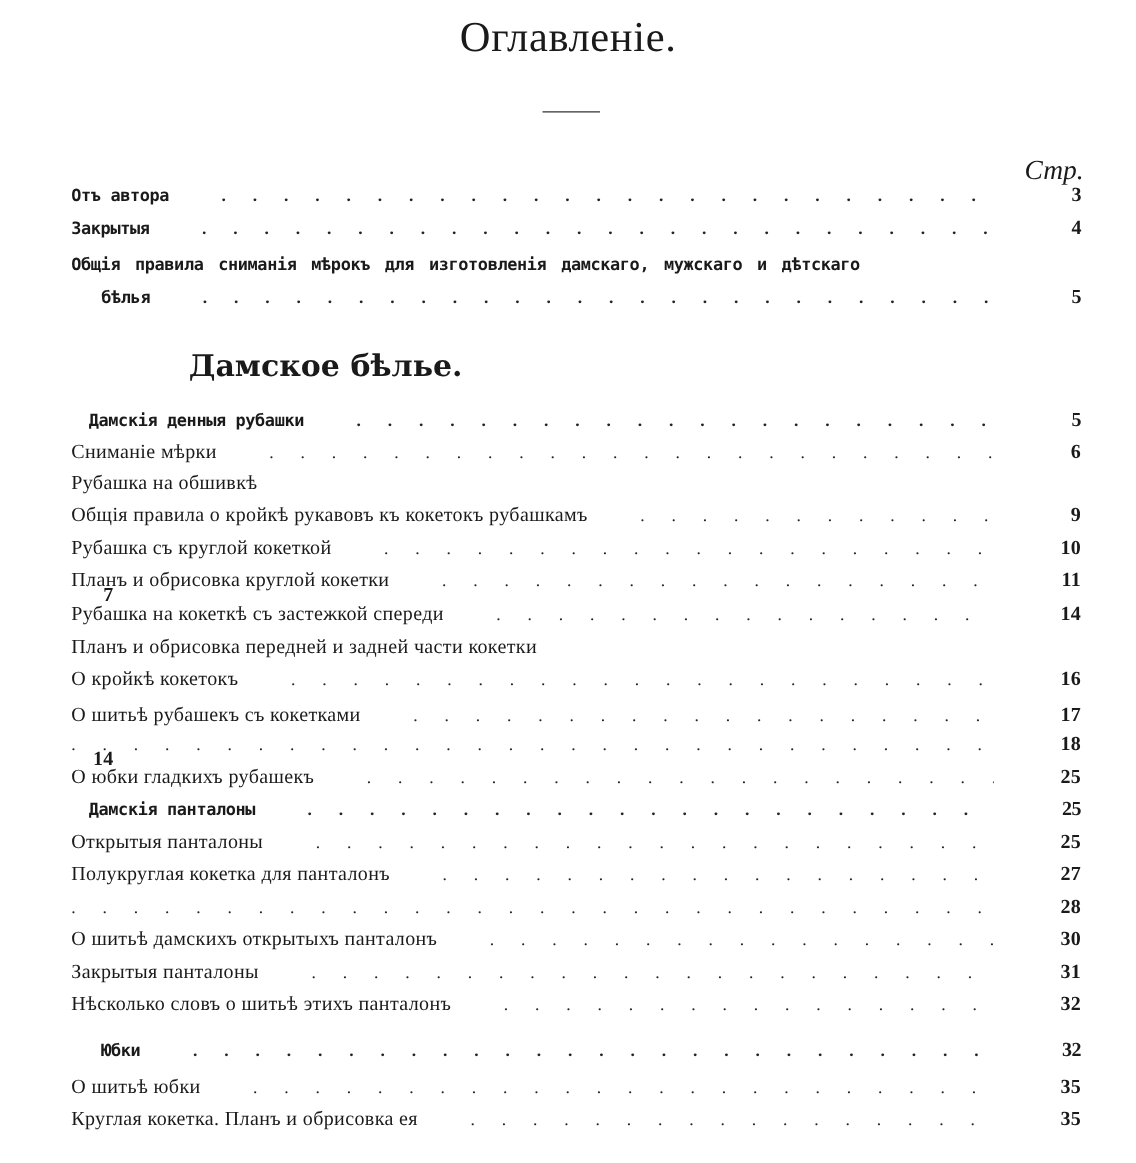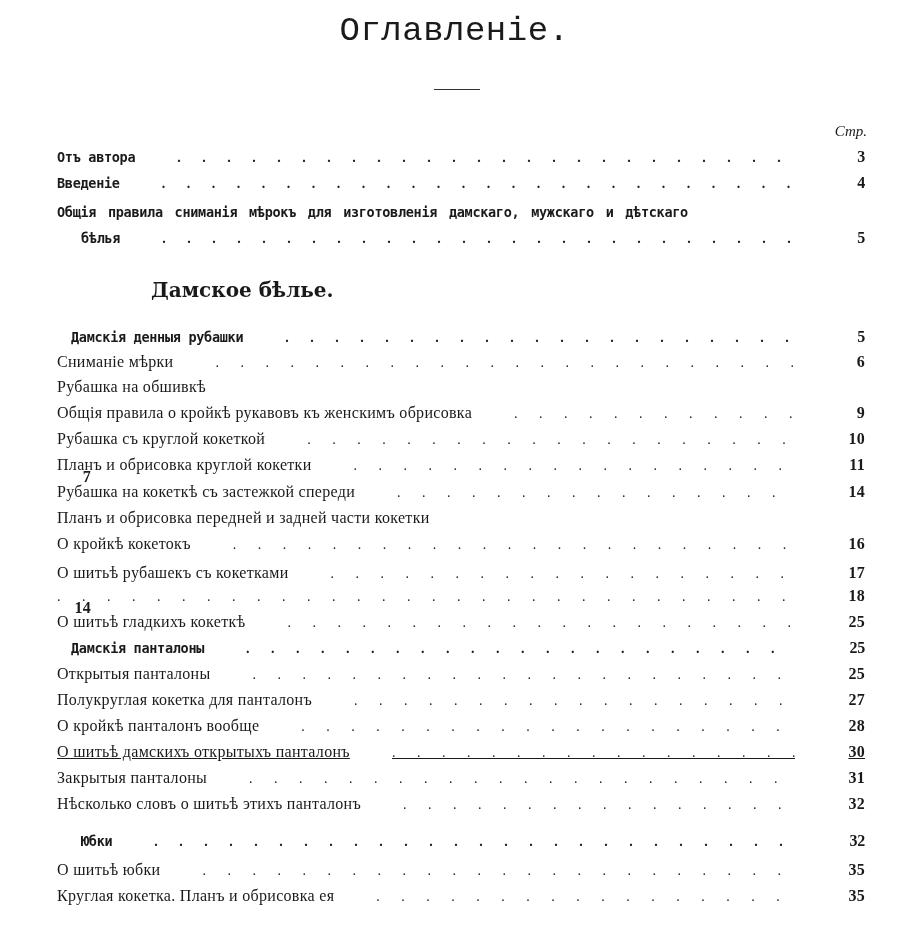--- a/index.html
+++ b/index.html
@@ -6,7 +6,7 @@
   body { width: 909px; height: 930px; position: relative; overflow: hidden; color: #1a1a1a; }
   .page-title {
     position: absolute; top: 12px; left: 0; width: 909px; text-align: center;
-    font-family: Liberation Mono, monospace; font-size: 34px; letter-spacing: 0.5px;
+    font-family: Liberation Serif, serif; font-size: 34px; letter-spacing: 0.5px;
   }
   .rule { position: absolute; top: 89px; left: 434px; width: 46px; height: 1px; background: #333; }
   .pg-header {

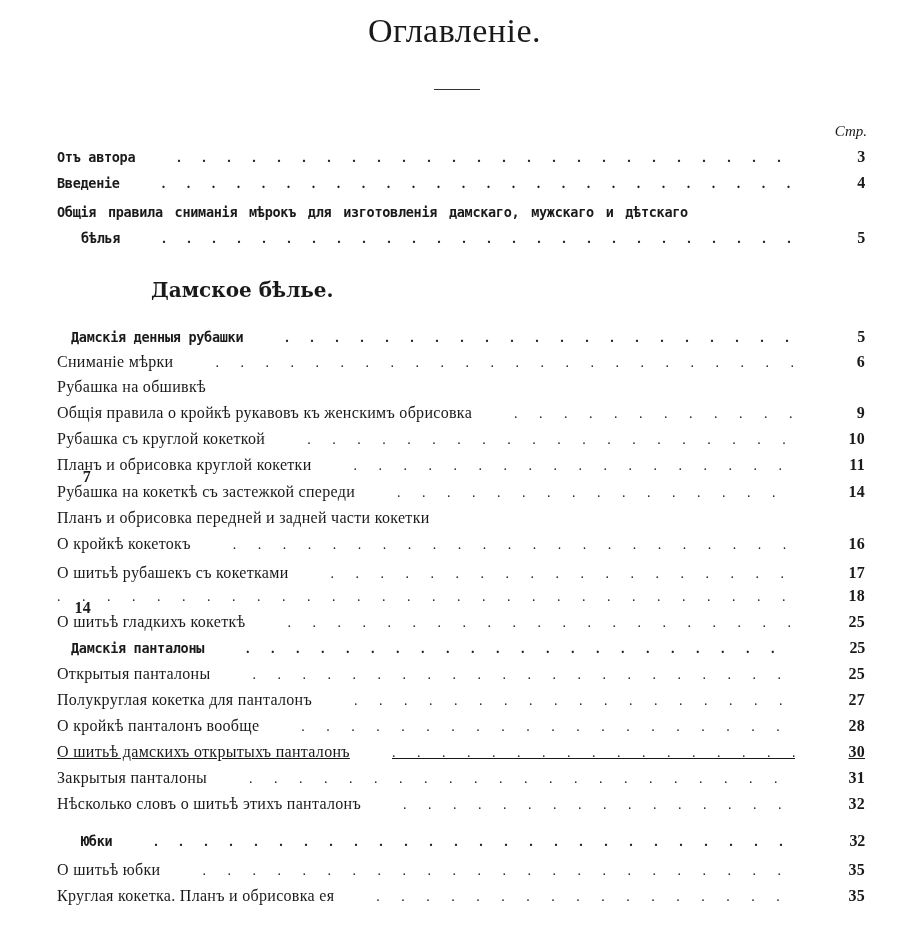--- a/index.html
+++ b/index.html
@@ -11,7 +11,7 @@
   .rule { position: absolute; top: 89px; left: 434px; width: 46px; height: 1px; background: #333; }
   .pg-header {
     position: absolute; top: 123px; right: 42px;
-    font-family: "Liberation Serif", "DejaVu Serif", serif; font-style: italic; font-size: 15px;
+    font-family: "Liberation Serif", "DejaVu Serif", serif; font-style: italic; font-size: 22px;
   }
   .section-heading {
     position: absolute; left: 151px;

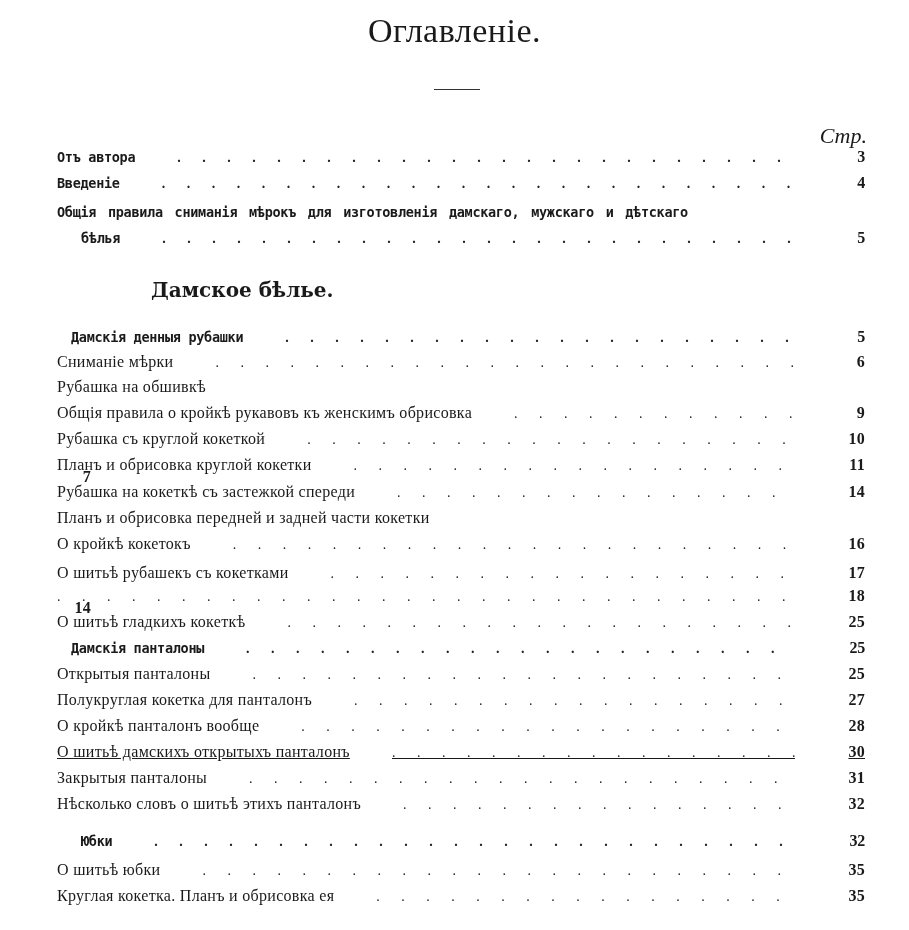--- a/index.html
+++ b/index.html
@@ -54,7 +54,7 @@
   <span class="page">3</span>
 </div>
 <div class="toc-row sans" style="top:174px">
-  <span class="title">Введеніе</span>
+  <span class="title">Закрытыя</span>
   <span class="leader">. . . . . . . . . . . . . . . . . . . . . . . . . . . . . . . . . . . . . . . . . . . . . . . . . . . . . . . . . . . . . . . .</span>
   <span class="page">4</span>
 </div>

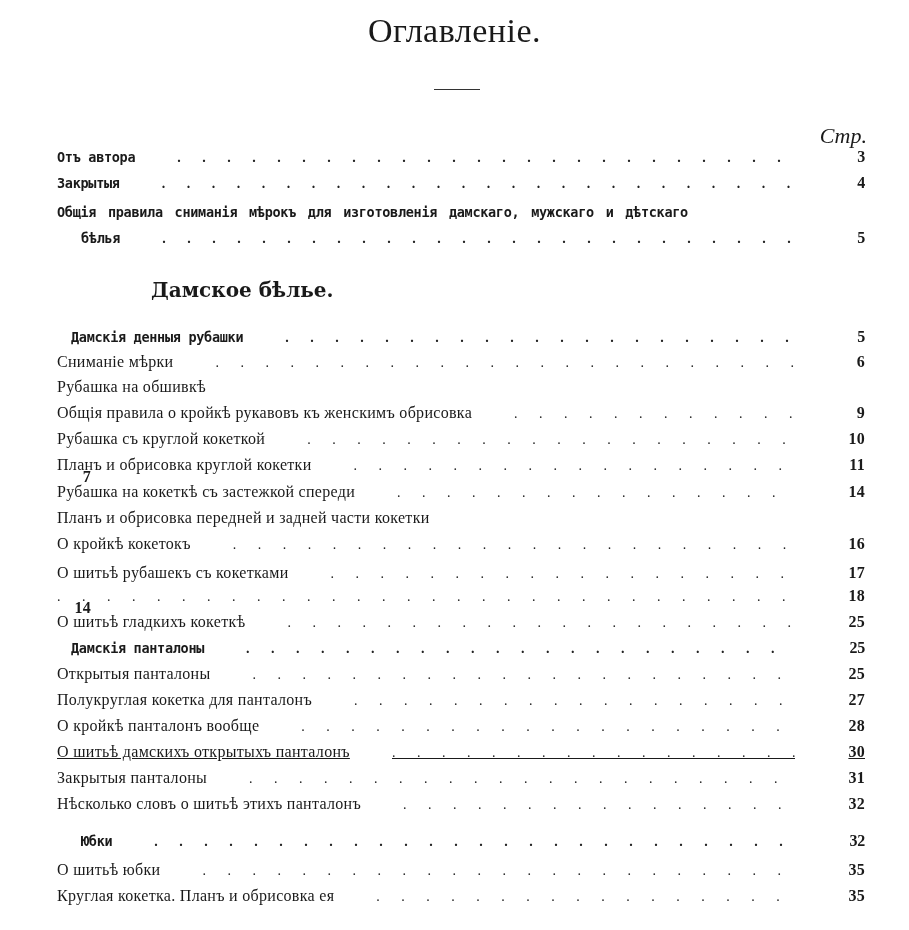--- a/index.html
+++ b/index.html
@@ -15,7 +15,7 @@
   }
   .section-heading {
     position: absolute; left: 151px;
-    font-family: "DejaVu Serif", "Liberation Serif", serif; font-weight: bold; font-size: 20px;
+    font-family: "DejaVu Serif", "Liberation Serif", serif; font-weight: bold; font-size: 24px;
   }
   .toc-row {
     position: absolute; left: 57px; width: 808px; height: 22px;

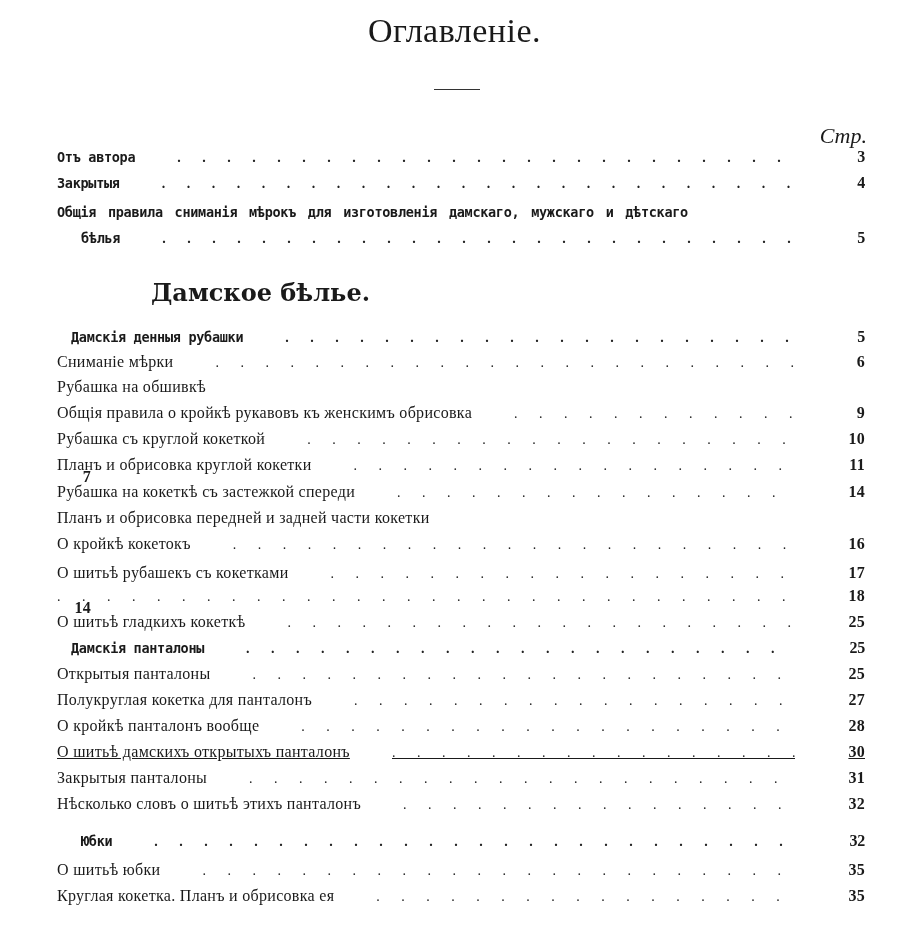--- a/index.html
+++ b/index.html
@@ -84,7 +84,7 @@
       <span class="page">7</span>
     </div>
     <div class="toc-row serif" style="top: 404px;">
-      <span class="title">Общія правила о кройкѣ рукавовъ къ женскимъ обрисовка</span>
+      <span class="title">Общія правила о кройкѣ рукавовъ къ кокетокъ рубашкамъ</span>
       <span class="leader">. . . . . . . . . . . . . . . . . . . . . . . . . . . . . . . . . . . . . . . . . . . . . . . . . . . . . . . . . . . . . . . .</span>
       <span class="page">9</span>
     </div>

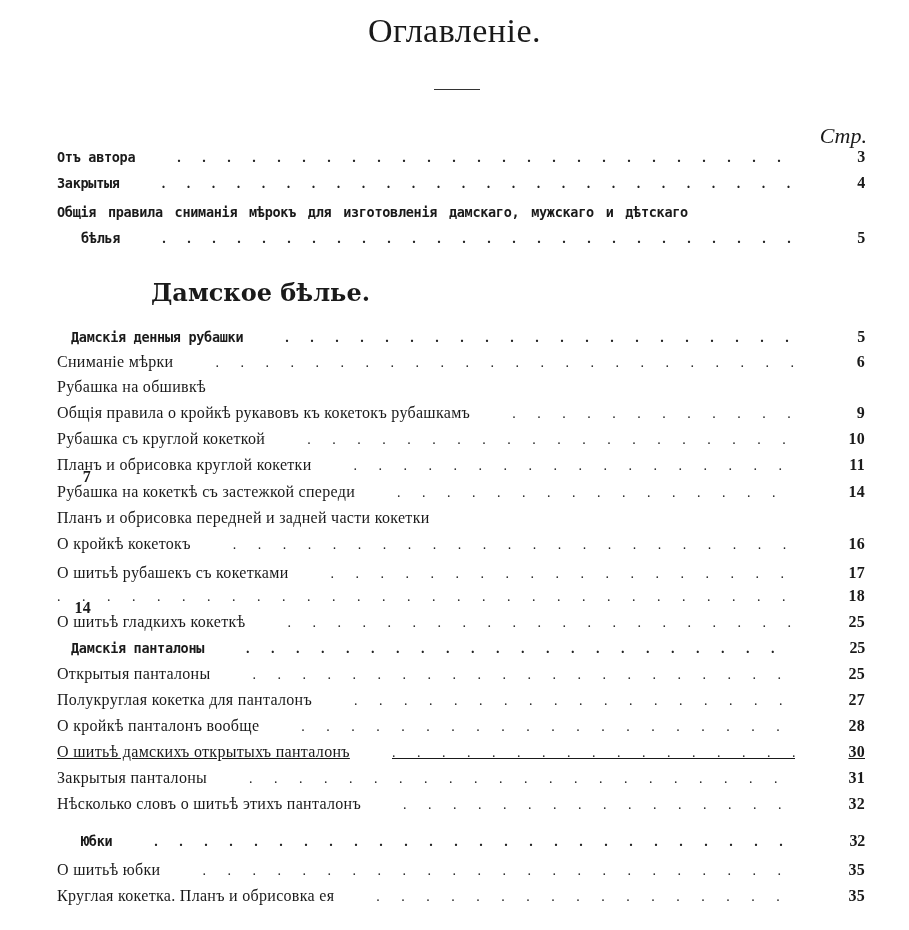--- a/index.html
+++ b/index.html
@@ -123,7 +123,7 @@
       <span class="page">18</span>
     </div>
     <div class="toc-row serif" style="top: 613px;">
-      <span class="title">О шитьѣ гладкихъ кокеткѣ</span>
+      <span class="title">О юбки гладкихъ рубашекъ</span>
       <span class="leader">. . . . . . . . . . . . . . . . . . . . . . . . . . . . . . . . . . . . . . . . . . . . . . . . . . . . . . . . . . . . . . . .</span>
       <span class="page">25</span>
     </div>

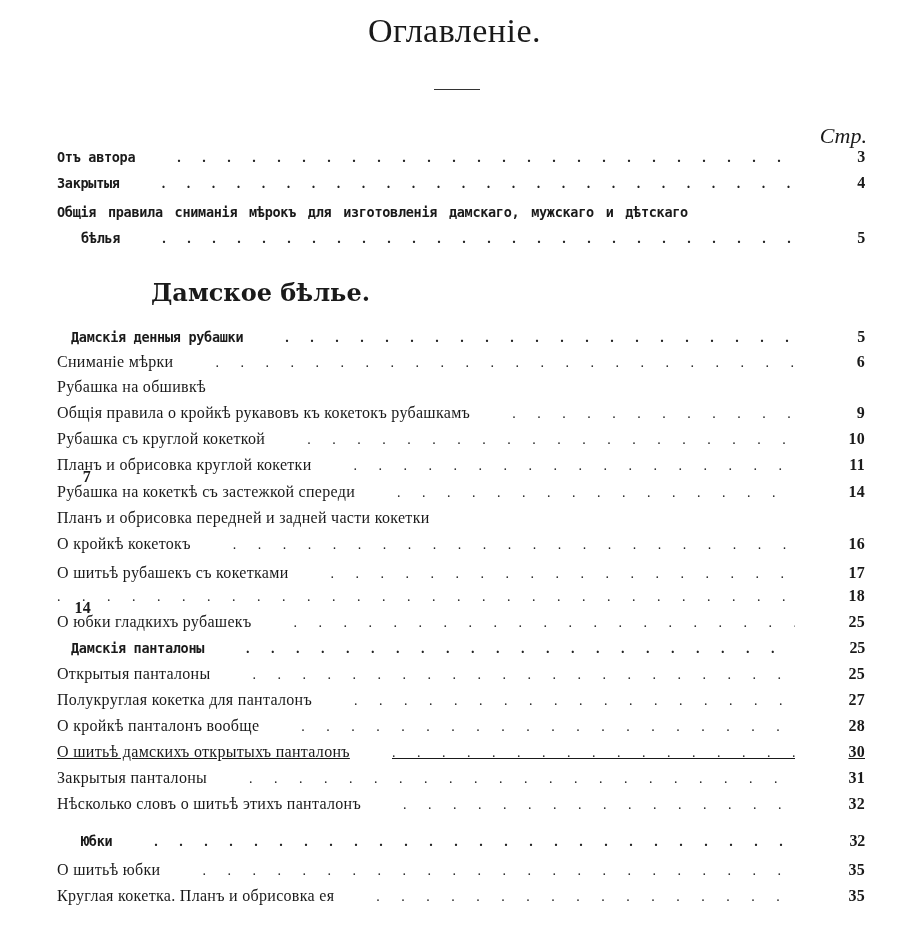--- a/index.html
+++ b/index.html
@@ -143,7 +143,6 @@
       <span class="page">27</span>
     </div>
     <div class="toc-row serif" style="top: 717px;">
-      <span class="title">О кройкѣ панталонъ вообще</span>
       <span class="leader">. . . . . . . . . . . . . . . . . . . . . . . . . . . . . . . . . . . . . . . . . . . . . . . . . . . . . . . . . . . . . . . .</span>
       <span class="page">28</span>
     </div>

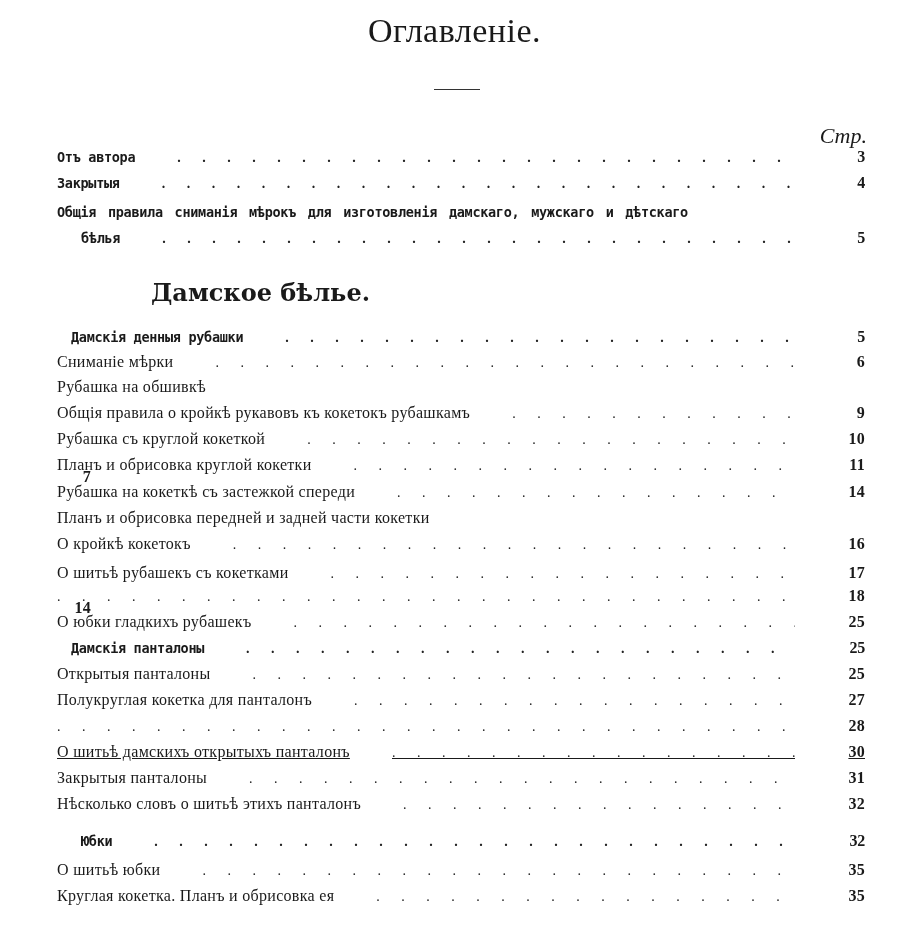--- a/index.html
+++ b/index.html
@@ -146,7 +146,7 @@
       <span class="leader">. . . . . . . . . . . . . . . . . . . . . . . . . . . . . . . . . . . . . . . . . . . . . . . . . . . . . . . . . . . . . . . .</span>
       <span class="page">28</span>
     </div>
-    <div class="toc-row serif" style="top: 743px; text-decoration: underline;">
+    <div class="toc-row serif" style="top: 743px;">
       <span class="title">О шитьѣ дамскихъ открытыхъ панталонъ</span>
       <span class="leader">. . . . . . . . . . . . . . . . . . . . . . . . . . . . . . . . . . . . . . . . . . . . . . . . . . . . . . . . . . . . . . . .</span>
       <span class="page">30</span>

